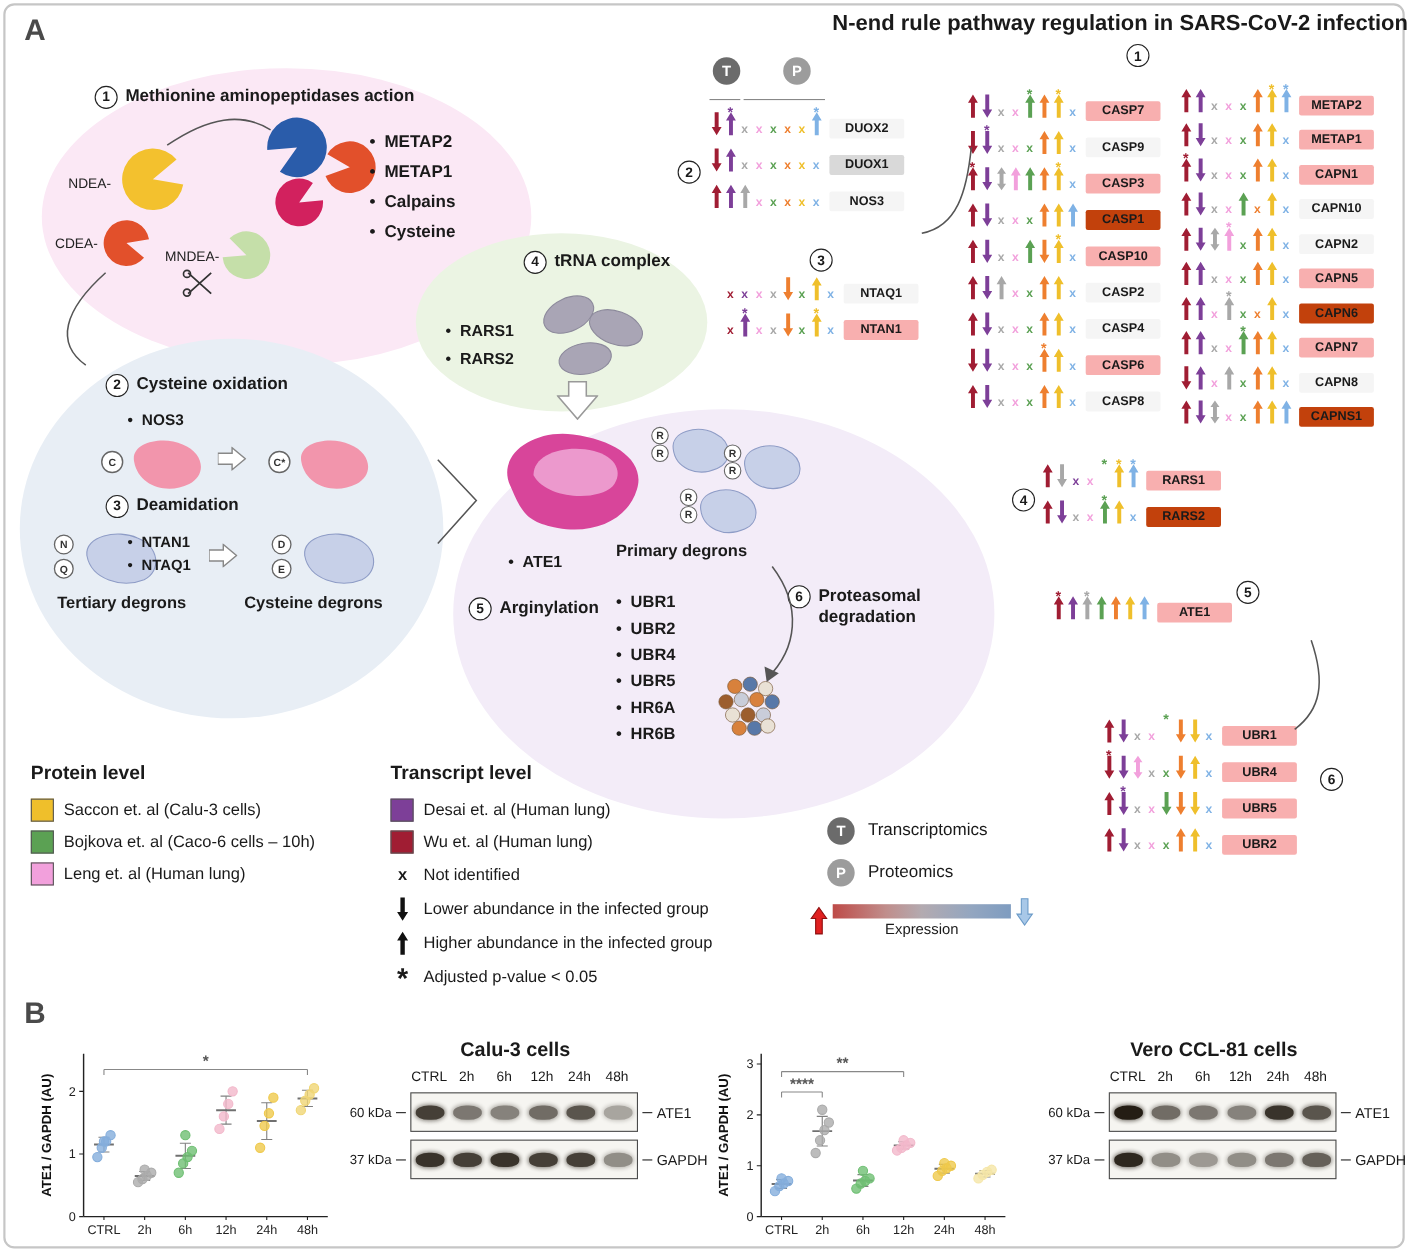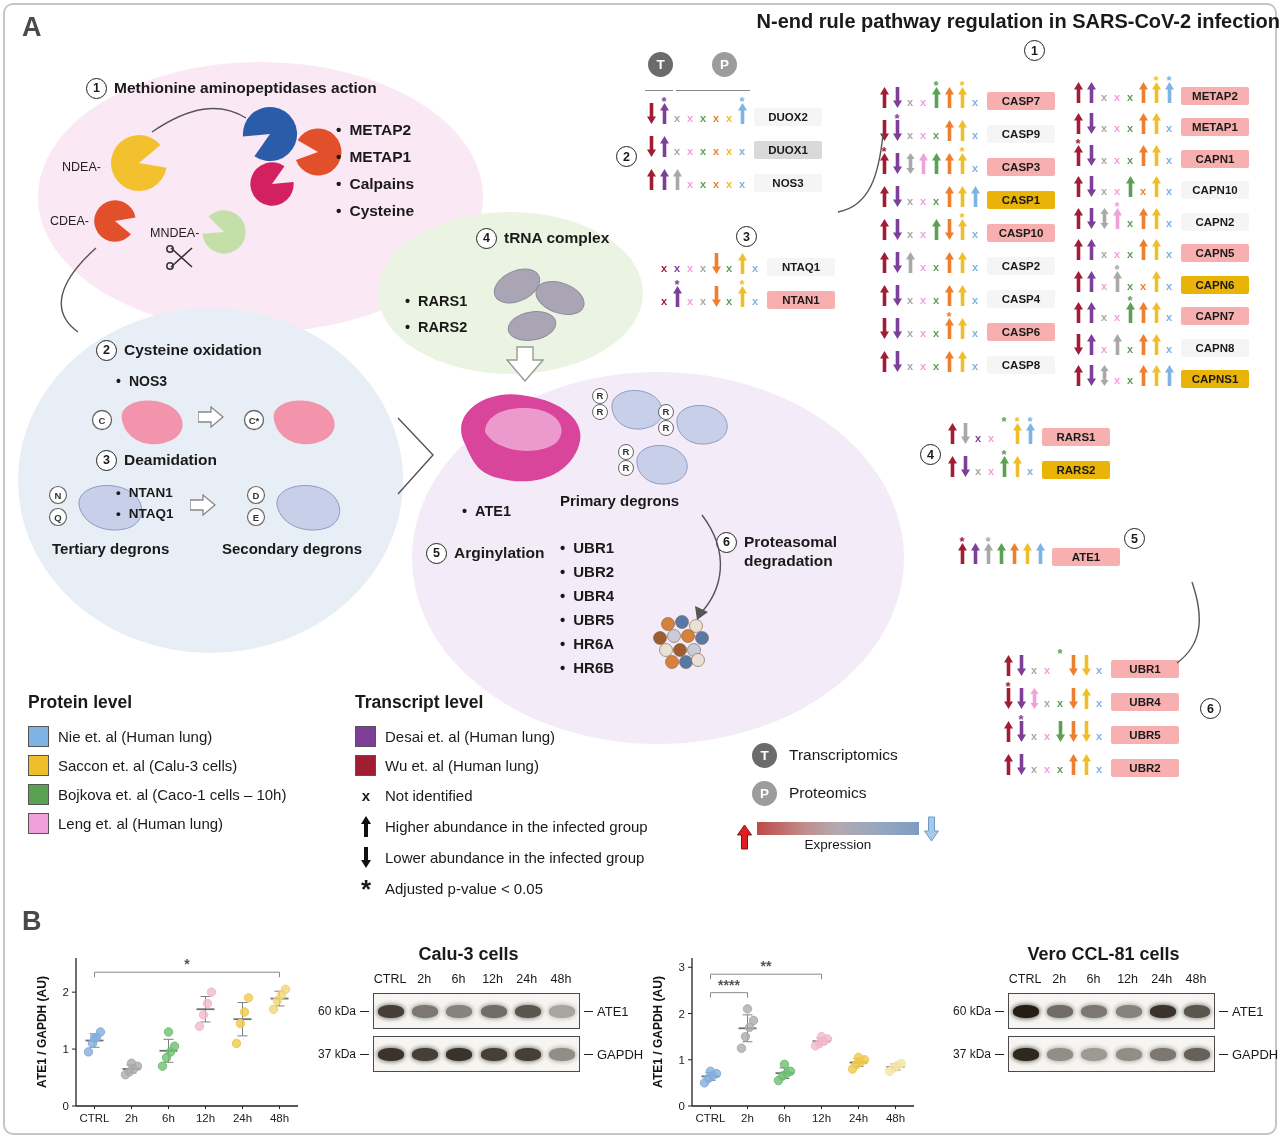--- a/index.html
+++ b/index.html
@@ -28,7 +28,7 @@
   .sym-star{position:absolute;top:-9px;left:50%;transform:translateX(-50%);font-weight:bold;font-size:13px;line-height:12px}
   .sym-x{font-weight:bold;font-size:11px;line-height:22px}
   .chip{min-width:56px;text-align:center;font-size:11.5px;font-weight:bold;padding:3px 6px;border-radius:2px;white-space:nowrap}
-  .chip-red{background:#F8AFAF}.chip-blue{background:#eab308}.chip-white{background:#F5F5F5}.chip-gray{background:#D9D9D9}
+  .chip-red{background:#F8AFAF}.chip-blue{background:#c2410c}.chip-white{background:#F5F5F5}.chip-gray{background:#D9D9D9}
   .hline{border-top:1.7px solid #888}
   .tp-circle{display:inline-flex;width:25px;height:25px;border-radius:50%;color:#fff;font-weight:bold;
              align-items:center;justify-content:center;font-size:13.5px}

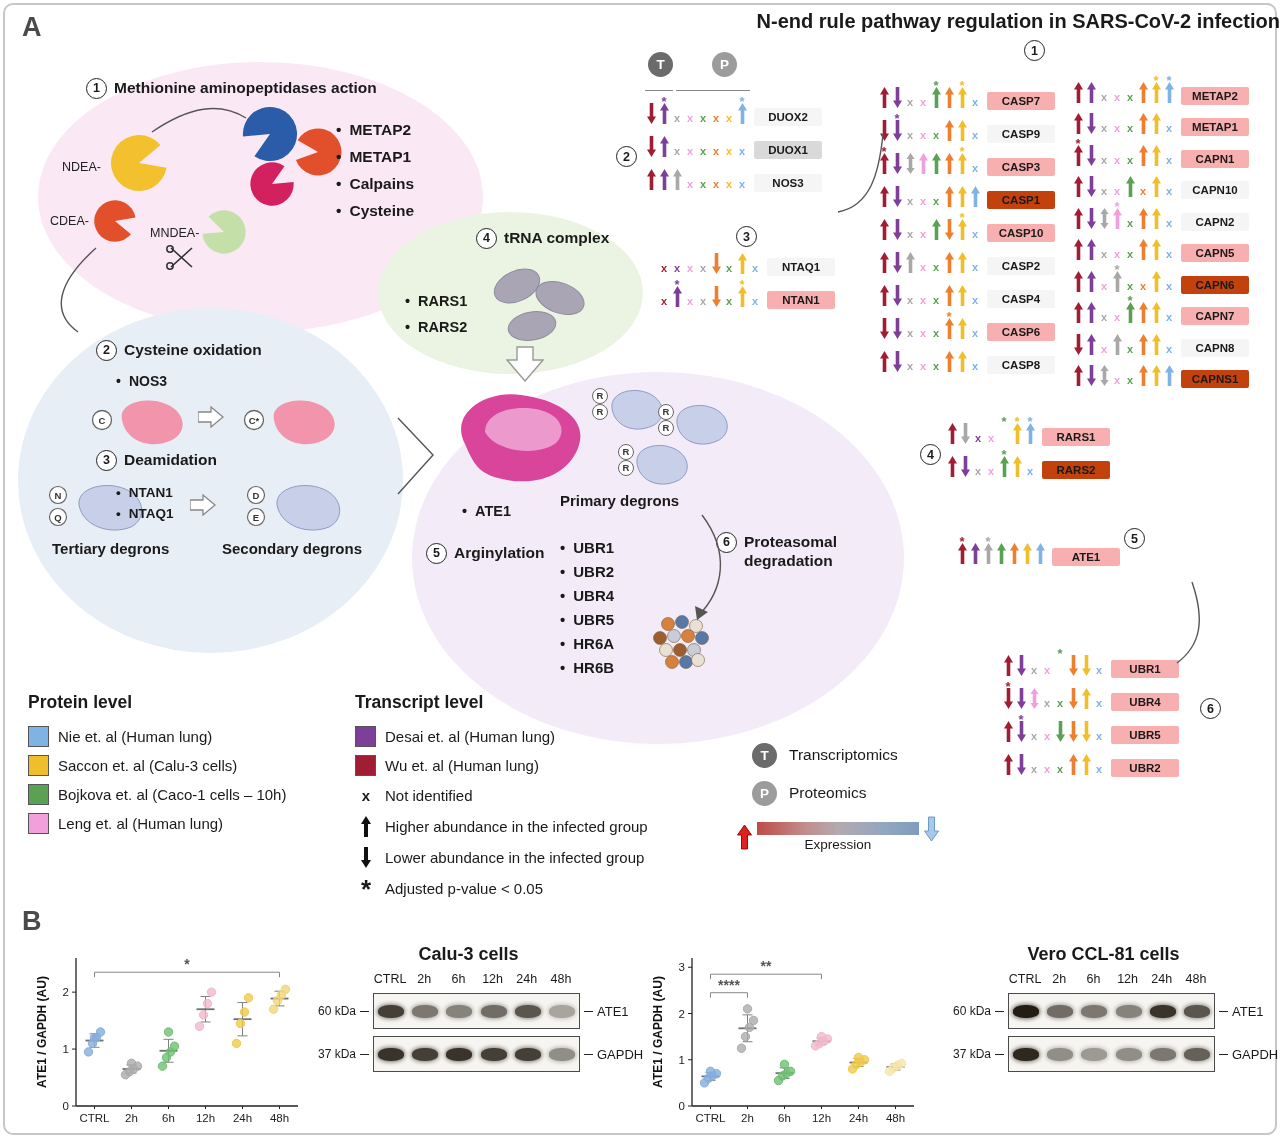--- a/index.html
+++ b/index.html
@@ -157,7 +157,7 @@
   <text x="13" y="45.5" class="blob-letter">E</text>
   </svg>
 <div class="caption" style="left:52px;top:540px">Tertiary degrons</div>
-<div class="caption" style="left:222px;top:540px">Secondary degrons</div>
+<div class="caption" style="left:222px;top:540px">Cysteine degrons</div>
 
 <div class="sec-header" style="left:476px;top:228px">
   <span class="circ-num">4</span>

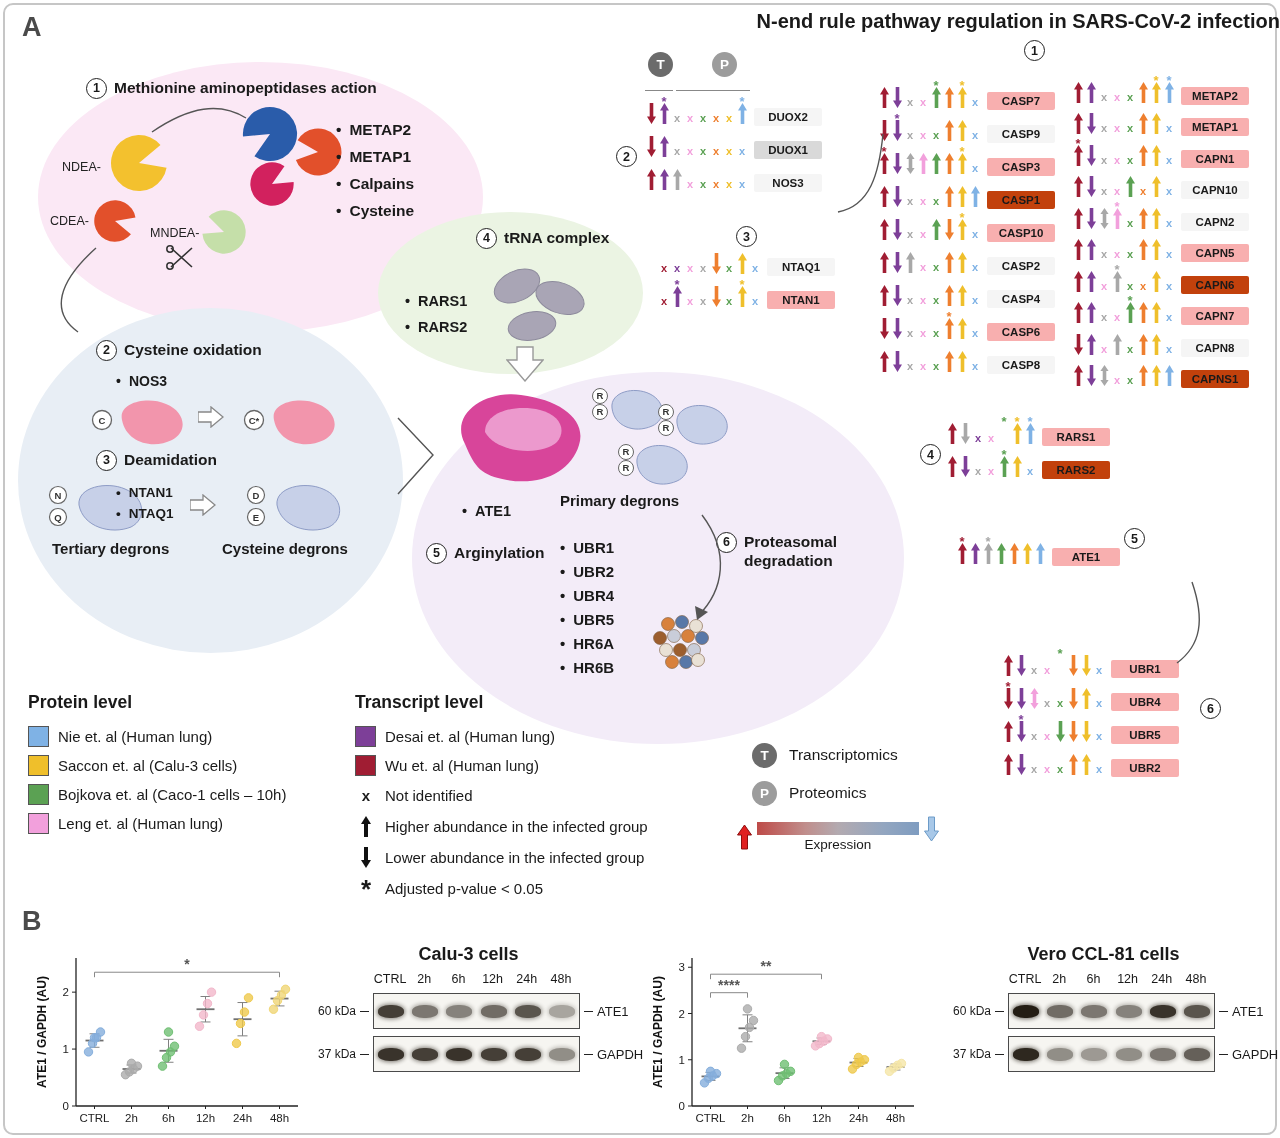--- a/index.html
+++ b/index.html
@@ -1466,10 +1466,6 @@
 
 <div class="legend-title" style="left:28px;top:692px">Protein level</div>
 <div class="legend-list" style="left:28px;top:722px">
-    <div class="legend-item">
-      <span class="legend-swatch" style="background: rgb(127, 178, 229);"></span>
-      <span>Nie et. al (Human lung)</span>
-    </div>
     <div class="legend-item">
       <span class="legend-swatch" style="background: rgb(239, 191, 43);"></span>
       <span>Saccon et. al (Calu-3 cells)</span>

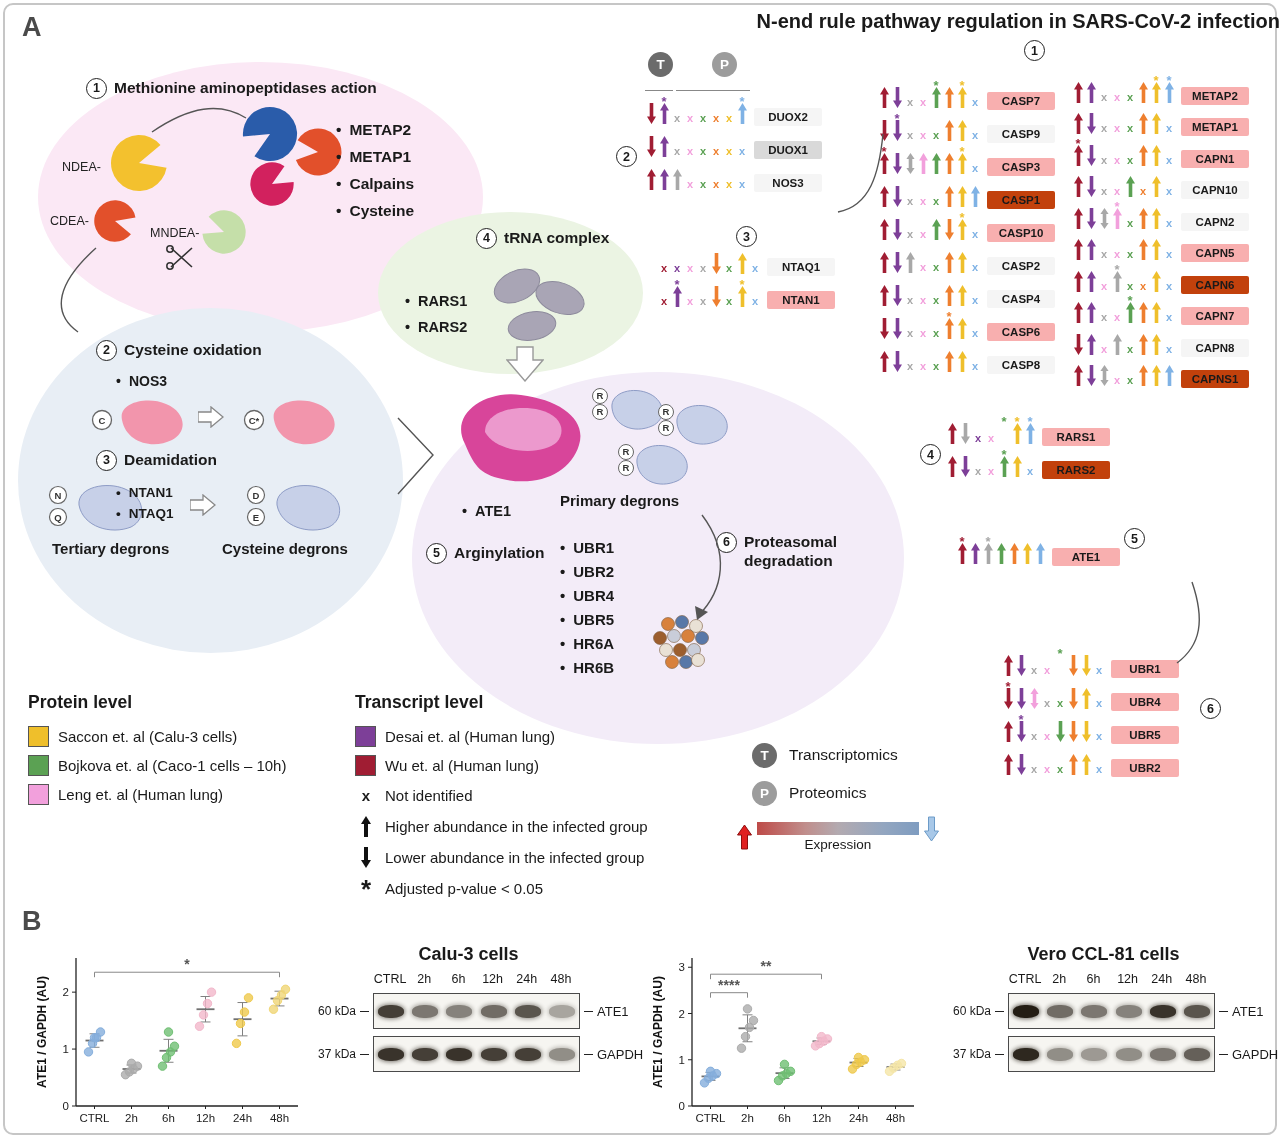--- a/index.html
+++ b/index.html
@@ -1472,7 +1472,7 @@
     </div>
     <div class="legend-item">
       <span class="legend-swatch" style="background: rgb(91, 161, 83);"></span>
-      <span>Bojkova et. al (Caco-1 cells – 10h)</span>
+      <span>Bojkova et. al (Caco-6 cells – 10h)</span>
     </div>
     <div class="legend-item">
       <span class="legend-swatch" style="background: rgb(242, 160, 220);"></span>

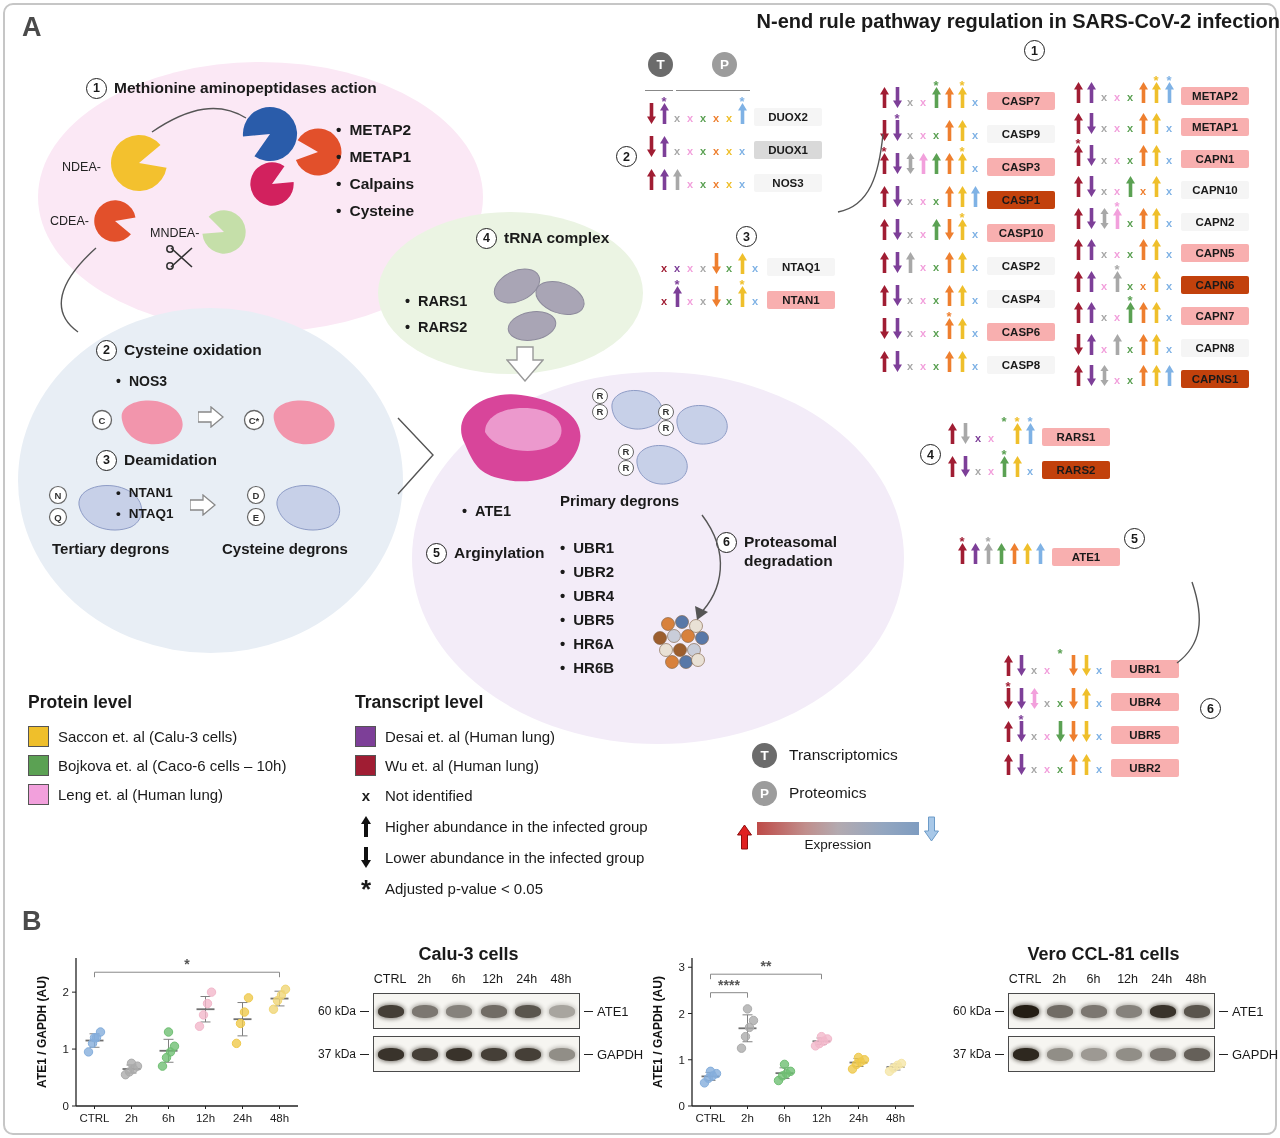--- a/index.html
+++ b/index.html
@@ -1498,18 +1498,18 @@
     <div class="sym-legend-item">
       <span class="sym-legend-icon">
         <svg width="12" height="23" viewBox="0 0 12 23">
+          <path d="M6 22 L1 14 H4 V1 H8 V14 H11 Z" fill="#111"></path>
+        </svg>
+      </span>
+      <span>Lower abundance in the infected group</span>
+    </div>
+    <div class="sym-legend-item">
+      <span class="sym-legend-icon">
+        <svg width="12" height="23" viewBox="0 0 12 23">
           <path d="M6 1 L11 9 H8 V22 H4 V9 H1 Z" fill="#111"></path>
         </svg>
       </span>
       <span>Higher abundance in the infected group</span>
-    </div>
-    <div class="sym-legend-item">
-      <span class="sym-legend-icon">
-        <svg width="12" height="23" viewBox="0 0 12 23">
-          <path d="M6 22 L1 14 H4 V1 H8 V14 H11 Z" fill="#111"></path>
-        </svg>
-      </span>
-      <span>Lower abundance in the infected group</span>
     </div>
     <div class="sym-legend-item">
       <span class="sym-legend-icon" style="font-size: 26px; line-height: 30px;">*</span>

